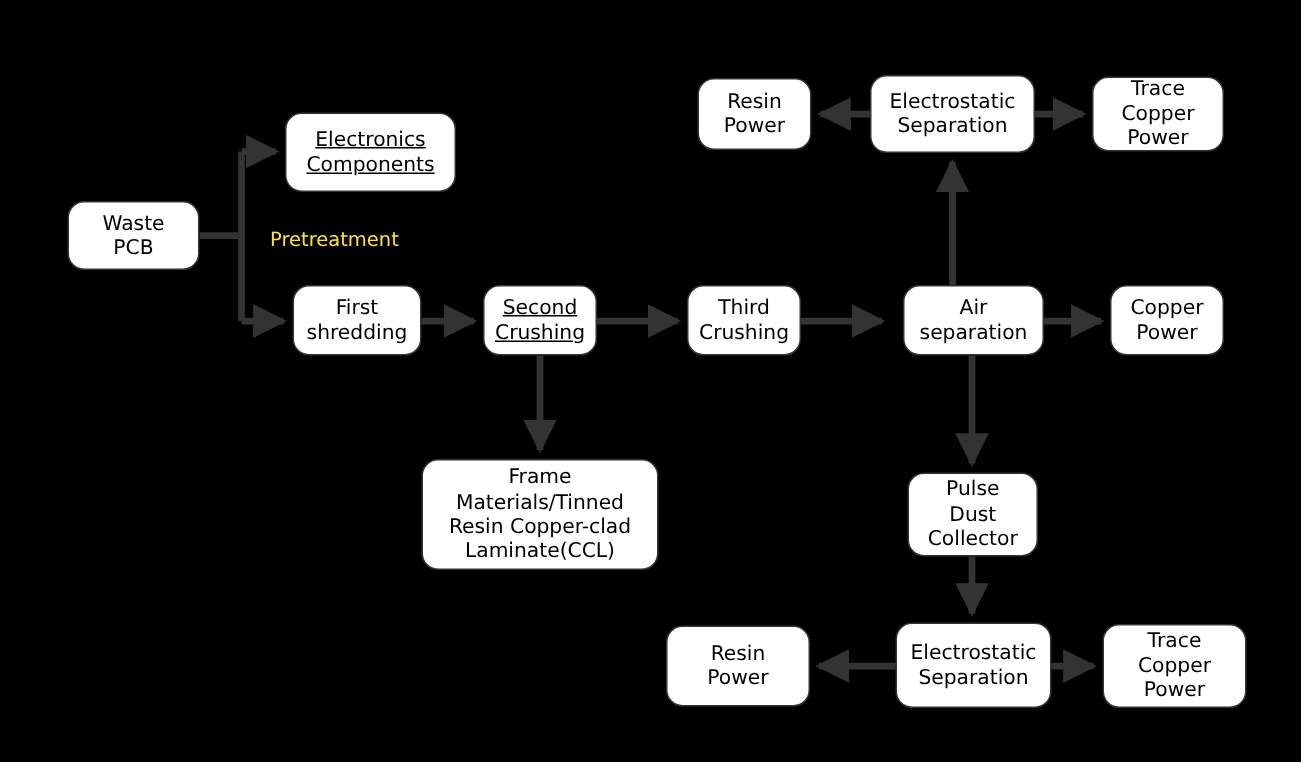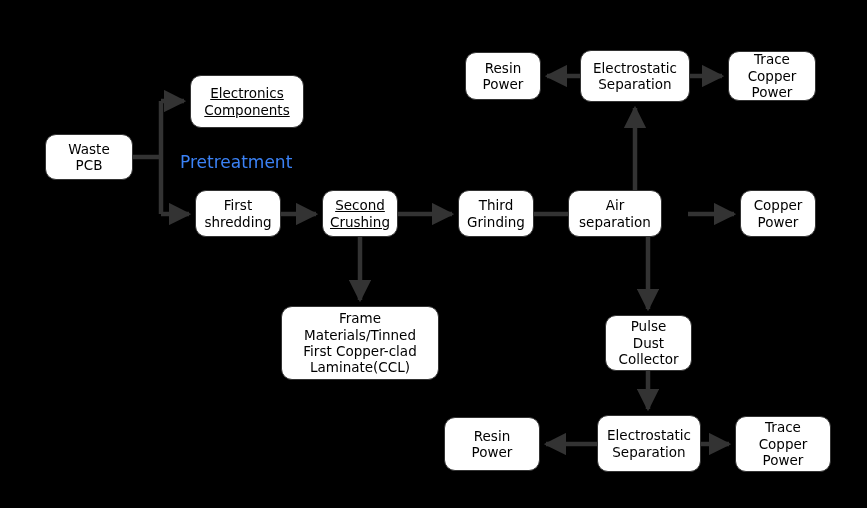--- a/index.html
+++ b/index.html
@@ -44,8 +44,8 @@
   }
   .edge-label {
     position: absolute;
-    color: #3b82f6;
-    font-size: 17px;
+    color: #fde047;
+    font-size: 13px;
     font-family: "DejaVu Sans", sans-serif;
     background: #000000;
     z-index: 2;

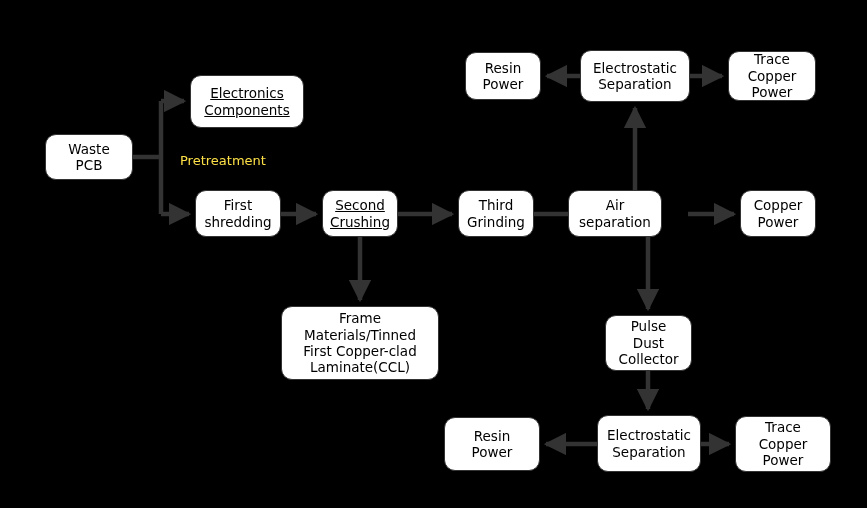--- a/index.html
+++ b/index.html
@@ -103,7 +103,7 @@
   <div class="node" style="left: 322px; top: 190px; width: 76px; height: 47px; text-decoration: underline;">Second
 Crushing</div>
   <div class="node" style="left: 458px; top: 190px; width: 76px; height: 47px;">Third
-Grinding</div>
+Crushing</div>
   <div class="node" style="left: 568px; top: 190px; width: 94px; height: 47px;">Air
 separation</div>
   <div class="node" style="left: 740px; top: 190px; width: 76px; height: 47px;">Copper

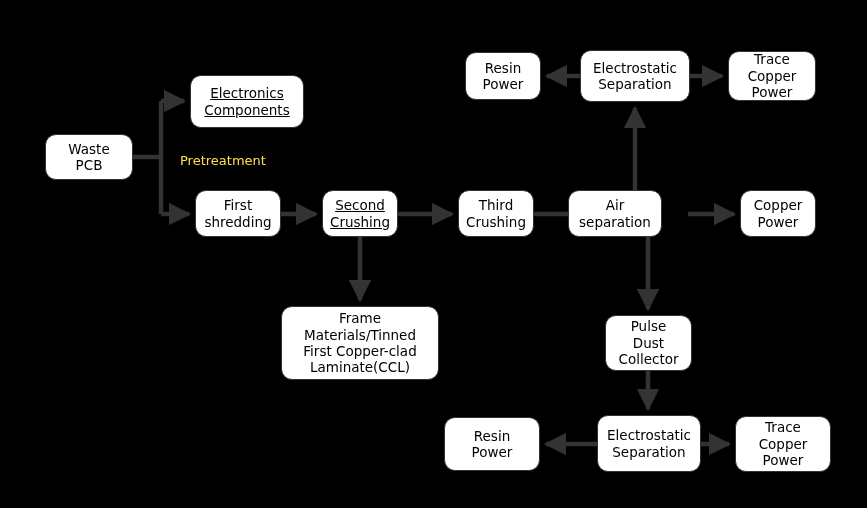--- a/index.html
+++ b/index.html
@@ -104,7 +104,7 @@
 Crushing</div>
   <div class="node" style="left: 458px; top: 190px; width: 76px; height: 47px;">Third
 Crushing</div>
-  <div class="node" style="left: 568px; top: 190px; width: 94px; height: 47px;">Air
+  <div class="node" style="left: 602px; top: 190px; width: 94px; height: 47px;">Air
 separation</div>
   <div class="node" style="left: 740px; top: 190px; width: 76px; height: 47px;">Copper
 Power</div>

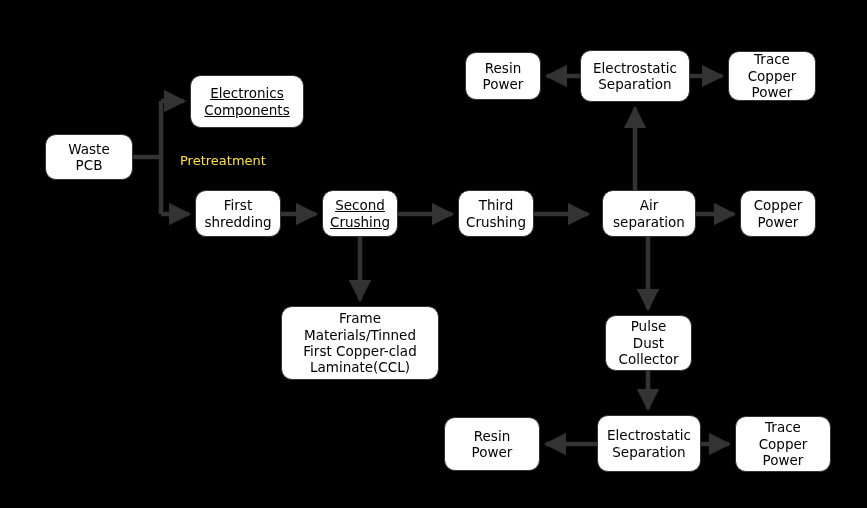--- a/index.html
+++ b/index.html
@@ -117,7 +117,7 @@
 Power</div>
   <div class="node" style="left: 281px; top: 306px; width: 158px; height: 74px;">Frame
 Materials/Tinned
-First Copper-clad
+Resin Copper-clad
 Laminate(CCL)</div>
   <div class="node" style="left: 605px; top: 315px; width: 87px; height: 56px;">Pulse
 Dust

